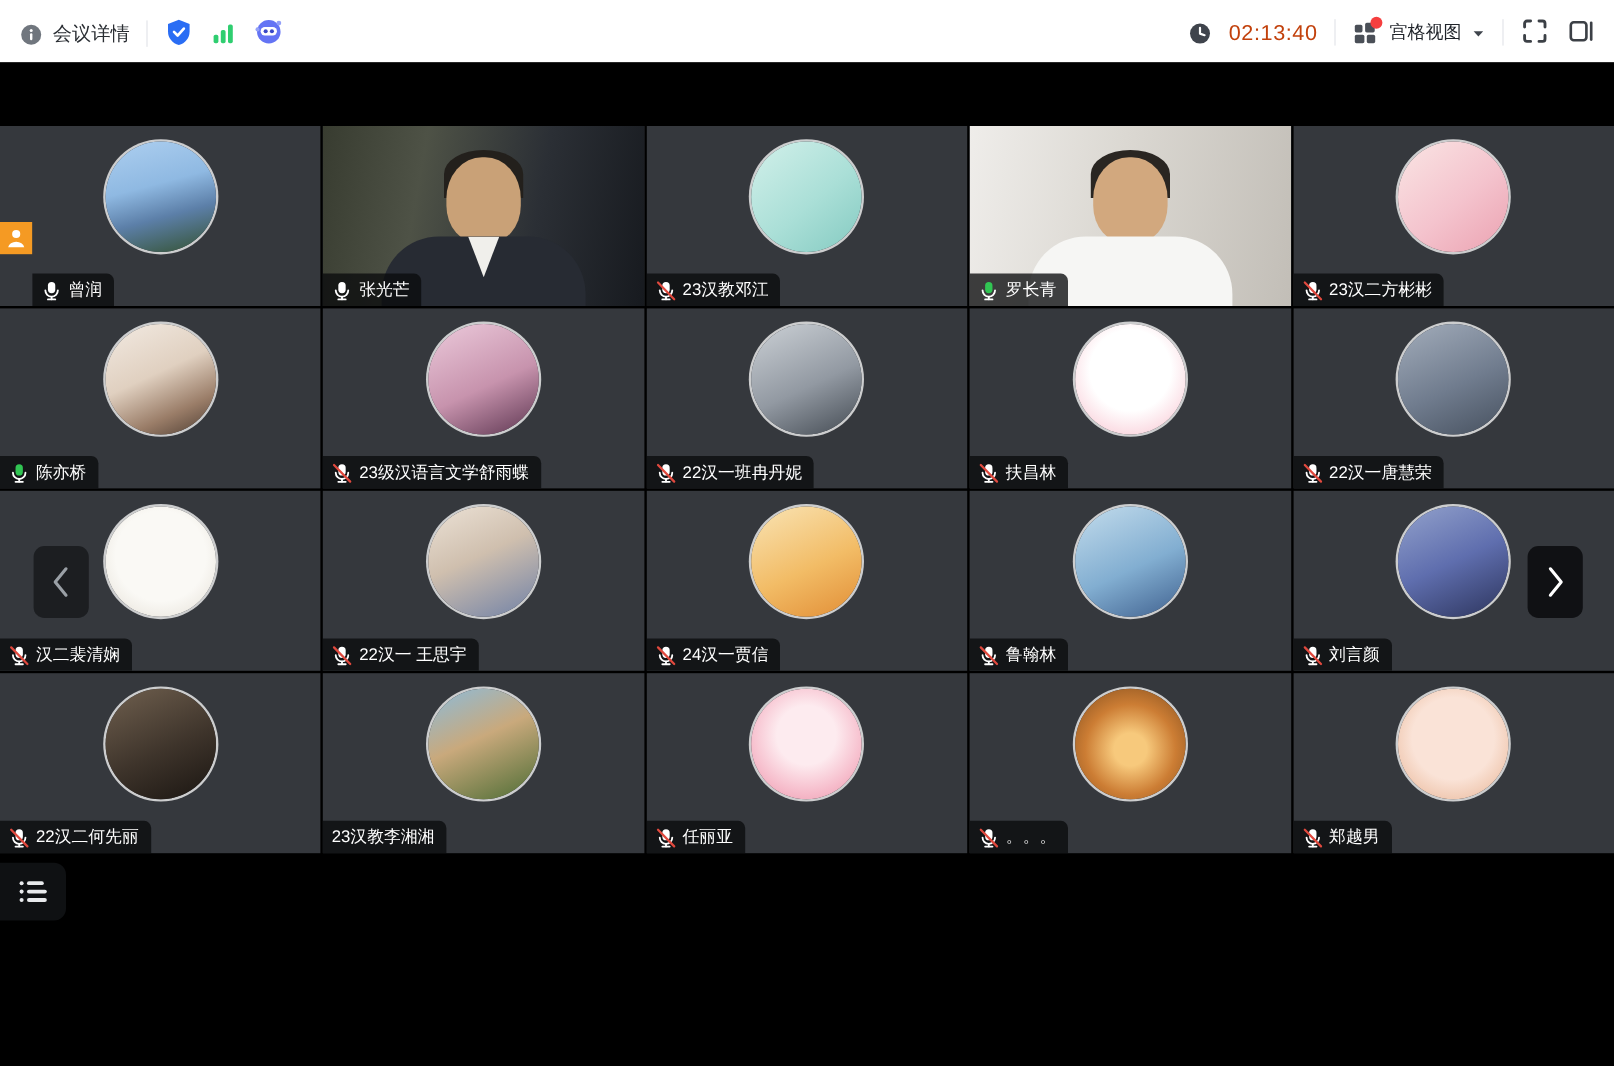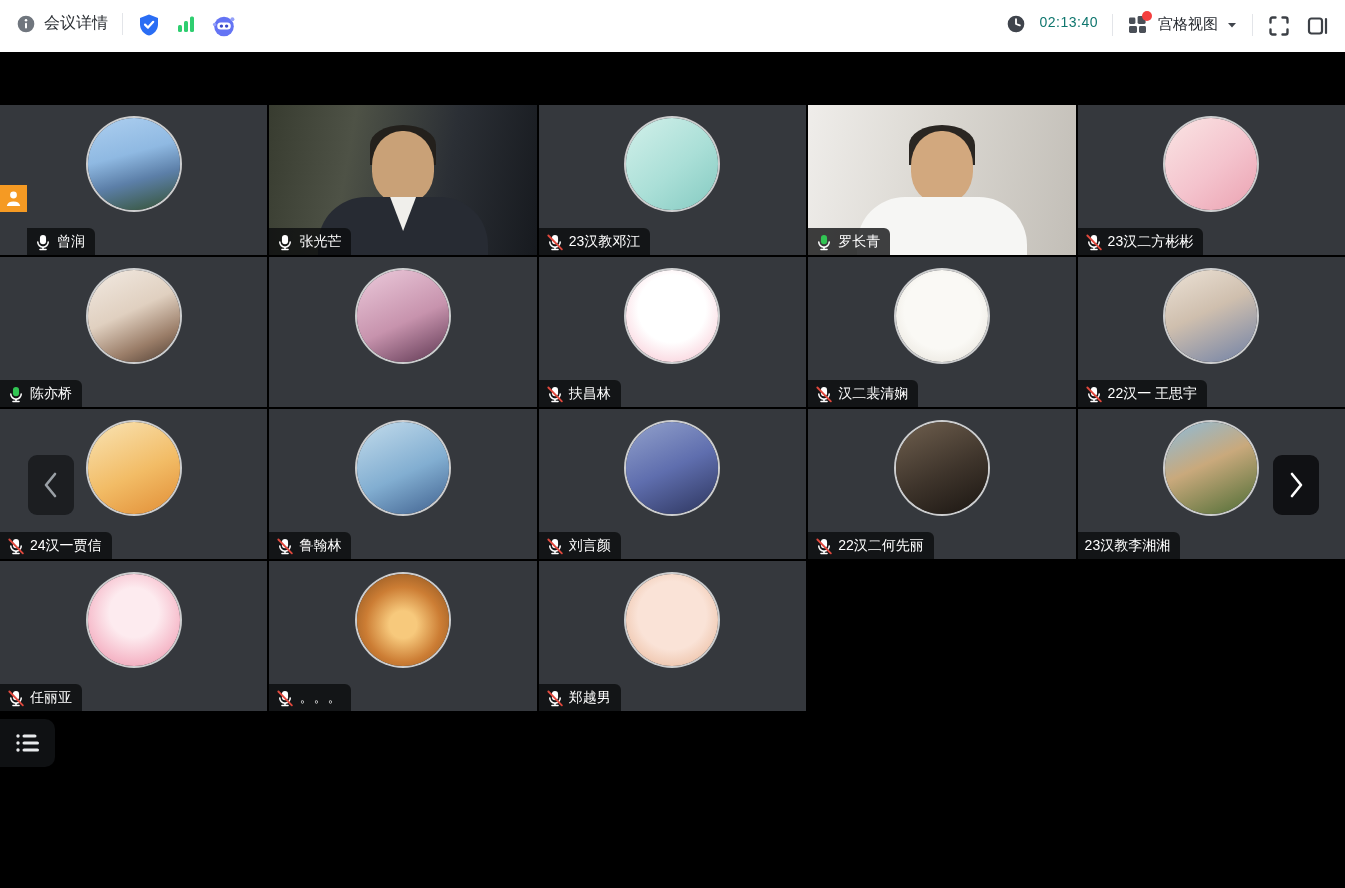--- a/index.html
+++ b/index.html
@@ -9,7 +9,7 @@
   
   .topbar { height:52px; background:#fff; display:flex; align-items:center;
             justify-content:space-between; padding:0 16px; }
-  .tb-group { display:flex; align-items:flex-start; gap:14px; }
+  .tb-group { display:flex; align-items:flex-end; gap:14px; }
   .tb-title { font-size:16px; color:#2a2e33; }
   .tb-timer { font-size:14px; color:#0f766e; letter-spacing:.5px; }
   .tb-view  { font-size:15px; color:#1f2329; margin-left:2px; }

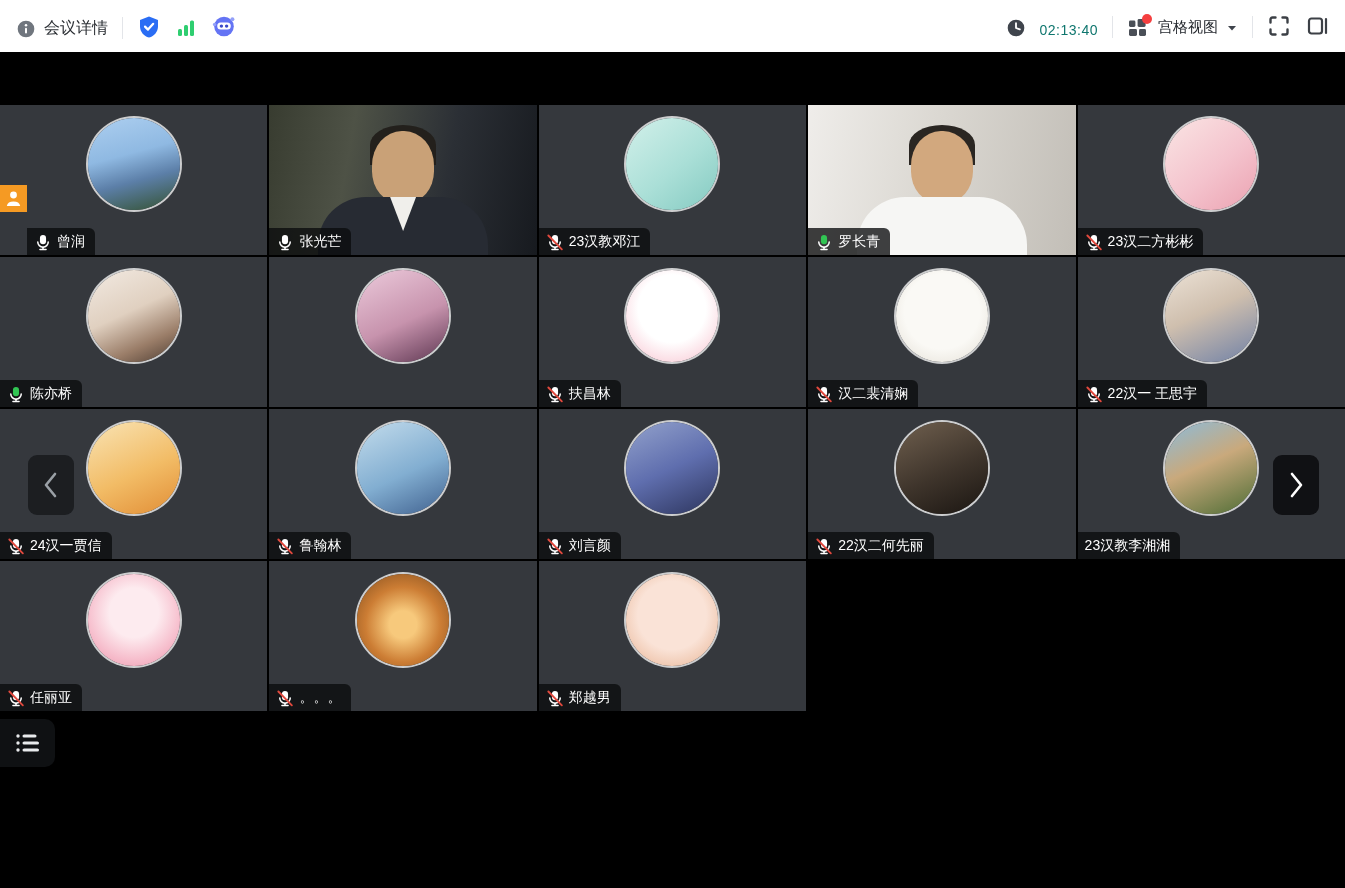--- a/index.html
+++ b/index.html
@@ -11,7 +11,7 @@
             justify-content:space-between; padding:0 16px; }
   .tb-group { display:flex; align-items:flex-end; gap:14px; }
   .tb-title { font-size:16px; color:#2a2e33; }
-  .tb-timer { font-size:14px; color:#0f766e; letter-spacing:.5px; }
+  .tb-timer { font-size:18px; color:#c2410c; letter-spacing:.5px; }
   .tb-view  { font-size:15px; color:#1f2329; margin-left:2px; }
   .vdiv { width:1px; height:22px; background:#e3e5e9; }
   .tb-btn { display:flex; align-items:center; gap:8px; cursor:pointer; }

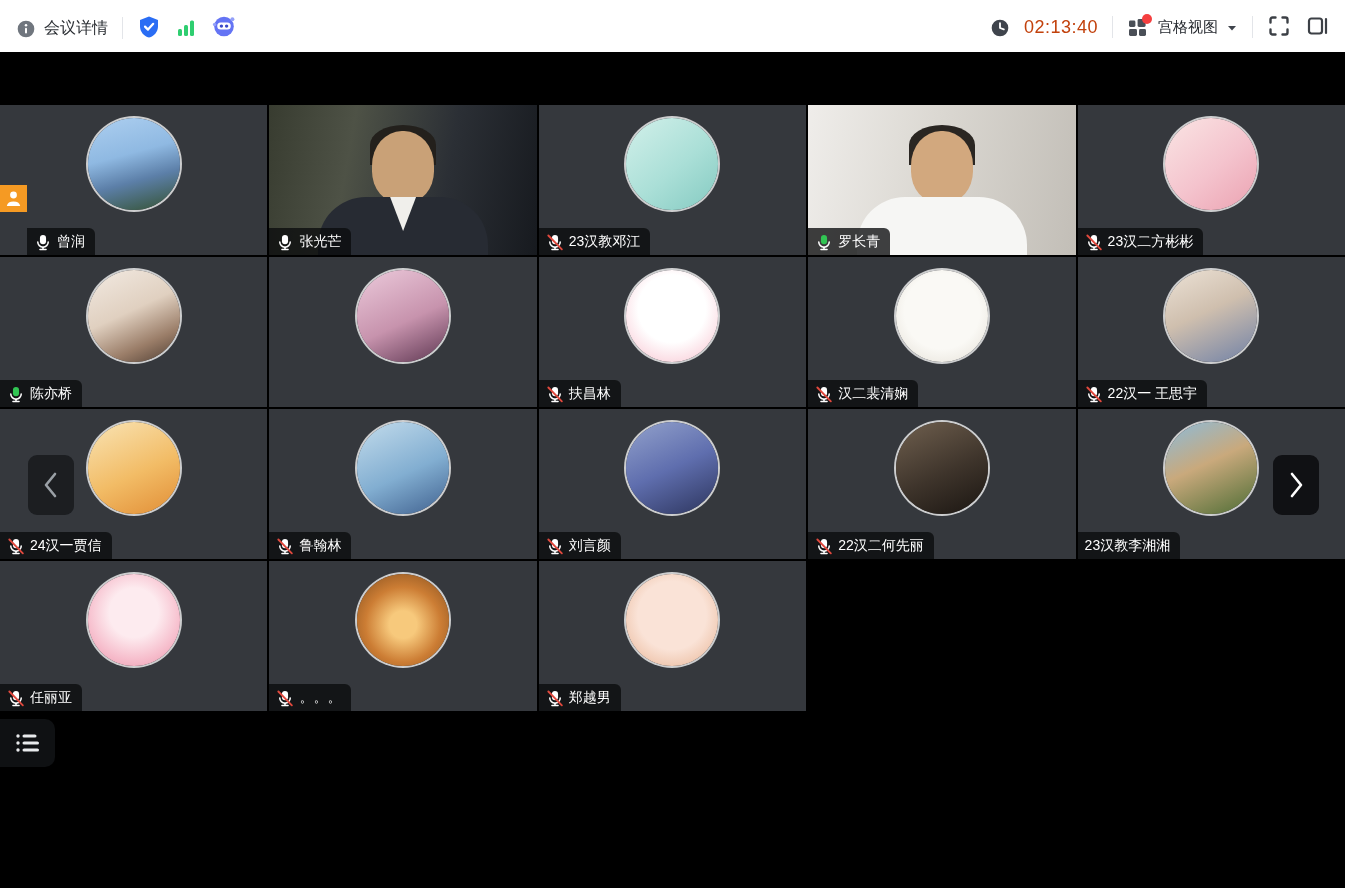--- a/index.html
+++ b/index.html
@@ -280,6 +280,21 @@
       <div class="tile">
     <div class="avatar" style="background: linear-gradient(155deg, rgb(236, 202, 219) 0%, rgb(199, 147, 173) 55%, rgb(92, 53, 80) 100%);"></div>
 
+    <div class="label-row">
+
+      <div class="name-label">
+        <span class="mic">
+              <svg width="18" height="19" viewBox="0 0 20 20">
+                <rect x="6.6" y="1.6" width="6.8" height="10.4" rx="3.4" fill="#fff"></rect>
+    <path d="M4.2 9.4 a5.8 5.8 0 0 0 11.6 0" fill="none" stroke="#fff" stroke-width="1.7" stroke-linecap="round"></path>
+    <line x1="10" y1="15.4" x2="10" y2="17.6" stroke="#fff" stroke-width="1.7" stroke-linecap="round"></line>
+    <line x1="6.6" y1="17.8" x2="13.4" y2="17.8" stroke="#fff" stroke-width="1.7" stroke-linecap="round"></line>
+                <line x1="2.6" y1="2.2" x2="17.6" y2="17.6" stroke="#e0493e" stroke-width="2.1" stroke-linecap="round"></line>
+              </svg>
+            </span>
+        <span class="pname">23级汉语言文学舒雨蝶</span>
+      </div>
+    </div>
   </div>
       <div class="tile">
     <div class="avatar" style="background: radial-gradient(circle at 50% 42%, rgb(255, 255, 255) 48%, rgb(251, 221, 228) 75%, rgb(243, 195, 207) 100%);"></div>

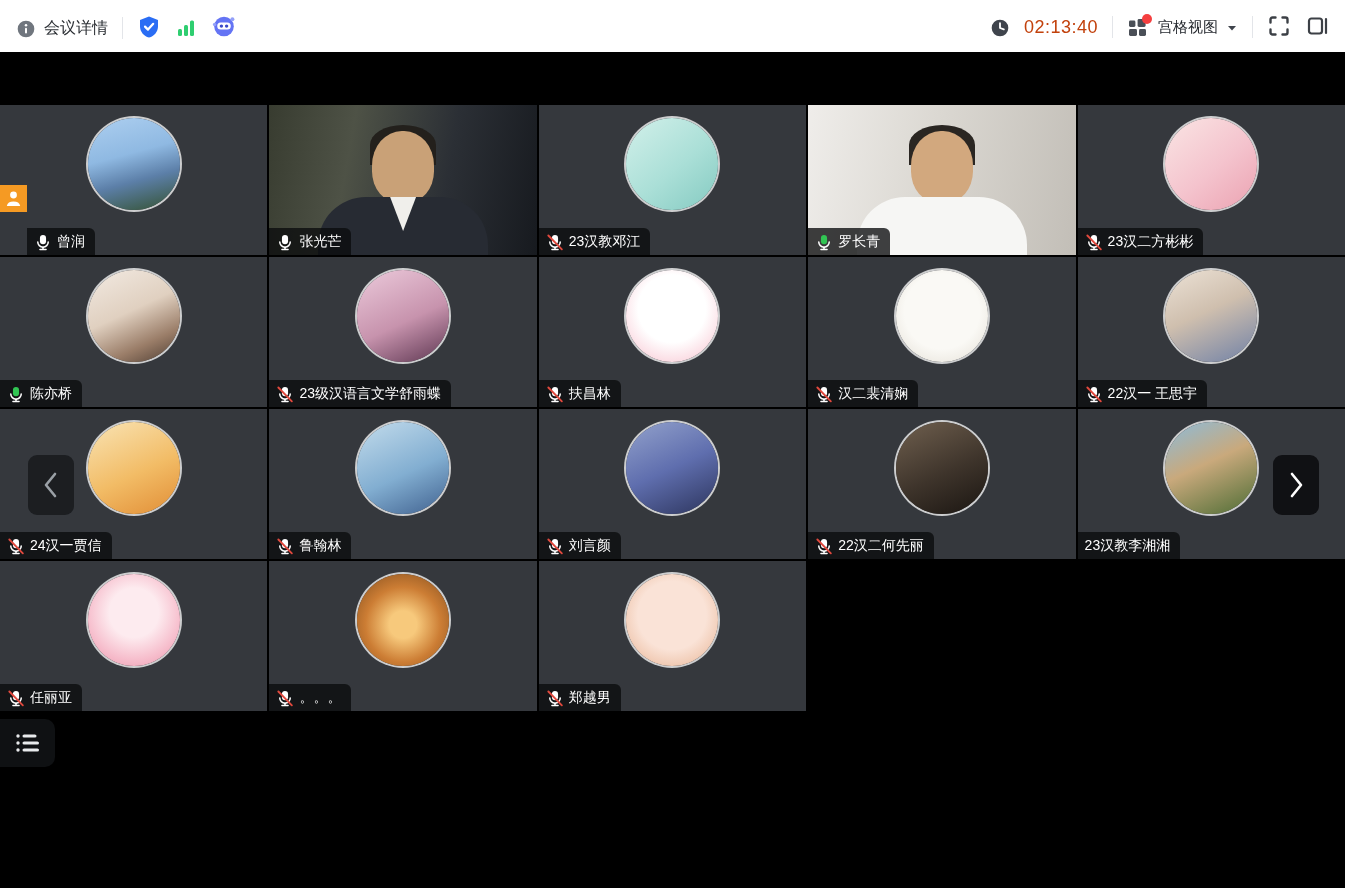--- a/index.html
+++ b/index.html
@@ -297,6 +297,25 @@
     </div>
   </div>
       <div class="tile">
+    <div class="avatar" style="background: linear-gradient(155deg, rgb(204, 209, 214) 0%, rgb(146, 153, 162) 55%, rgb(67, 74, 82) 100%);"></div>
+
+    <div class="label-row">
+
+      <div class="name-label">
+        <span class="mic">
+              <svg width="18" height="19" viewBox="0 0 20 20">
+                <rect x="6.6" y="1.6" width="6.8" height="10.4" rx="3.4" fill="#fff"></rect>
+    <path d="M4.2 9.4 a5.8 5.8 0 0 0 11.6 0" fill="none" stroke="#fff" stroke-width="1.7" stroke-linecap="round"></path>
+    <line x1="10" y1="15.4" x2="10" y2="17.6" stroke="#fff" stroke-width="1.7" stroke-linecap="round"></line>
+    <line x1="6.6" y1="17.8" x2="13.4" y2="17.8" stroke="#fff" stroke-width="1.7" stroke-linecap="round"></line>
+                <line x1="2.6" y1="2.2" x2="17.6" y2="17.6" stroke="#e0493e" stroke-width="2.1" stroke-linecap="round"></line>
+              </svg>
+            </span>
+        <span class="pname">22汉一班冉丹妮</span>
+      </div>
+    </div>
+  </div>
+      <div class="tile">
     <div class="avatar" style="background: radial-gradient(circle at 50% 42%, rgb(255, 255, 255) 48%, rgb(251, 221, 228) 75%, rgb(243, 195, 207) 100%);"></div>
 
     <div class="label-row">

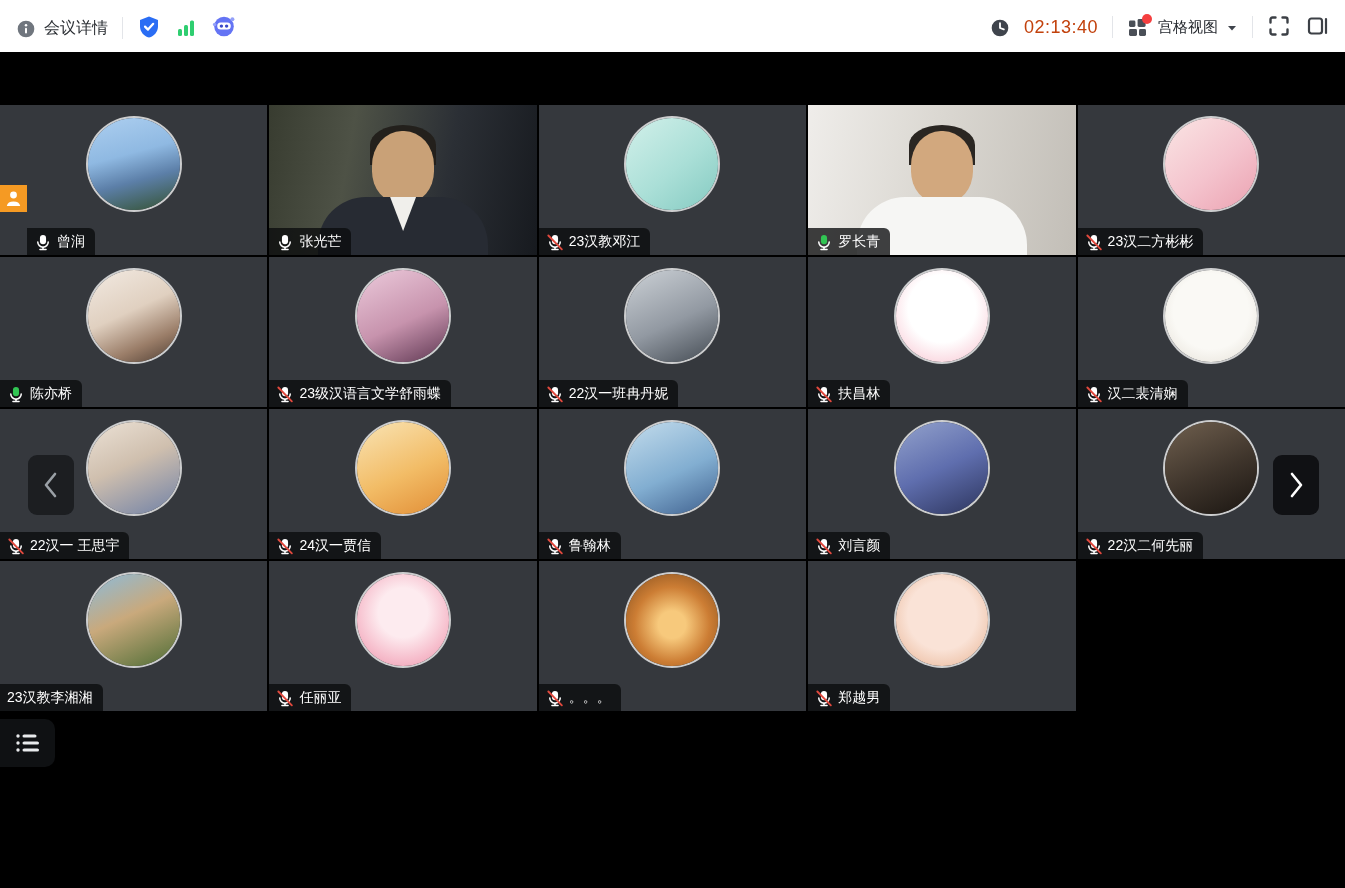--- a/index.html
+++ b/index.html
@@ -335,6 +335,25 @@
     </div>
   </div>
       <div class="tile">
+    <div class="avatar" style="background: linear-gradient(155deg, rgb(163, 173, 187) 0%, rgb(112, 124, 142) 55%, rgb(70, 80, 94) 100%);"></div>
+
+    <div class="label-row">
+
+      <div class="name-label">
+        <span class="mic">
+              <svg width="18" height="19" viewBox="0 0 20 20">
+                <rect x="6.6" y="1.6" width="6.8" height="10.4" rx="3.4" fill="#fff"></rect>
+    <path d="M4.2 9.4 a5.8 5.8 0 0 0 11.6 0" fill="none" stroke="#fff" stroke-width="1.7" stroke-linecap="round"></path>
+    <line x1="10" y1="15.4" x2="10" y2="17.6" stroke="#fff" stroke-width="1.7" stroke-linecap="round"></line>
+    <line x1="6.6" y1="17.8" x2="13.4" y2="17.8" stroke="#fff" stroke-width="1.7" stroke-linecap="round"></line>
+                <line x1="2.6" y1="2.2" x2="17.6" y2="17.6" stroke="#e0493e" stroke-width="2.1" stroke-linecap="round"></line>
+              </svg>
+            </span>
+        <span class="pname">22汉一唐慧荣</span>
+      </div>
+    </div>
+  </div>
+      <div class="tile">
     <div class="avatar" style="background: radial-gradient(circle at 50% 45%, rgb(250, 249, 245) 55%, rgb(234, 230, 222) 85%, rgb(216, 210, 198) 100%);"></div>
 
     <div class="label-row">

